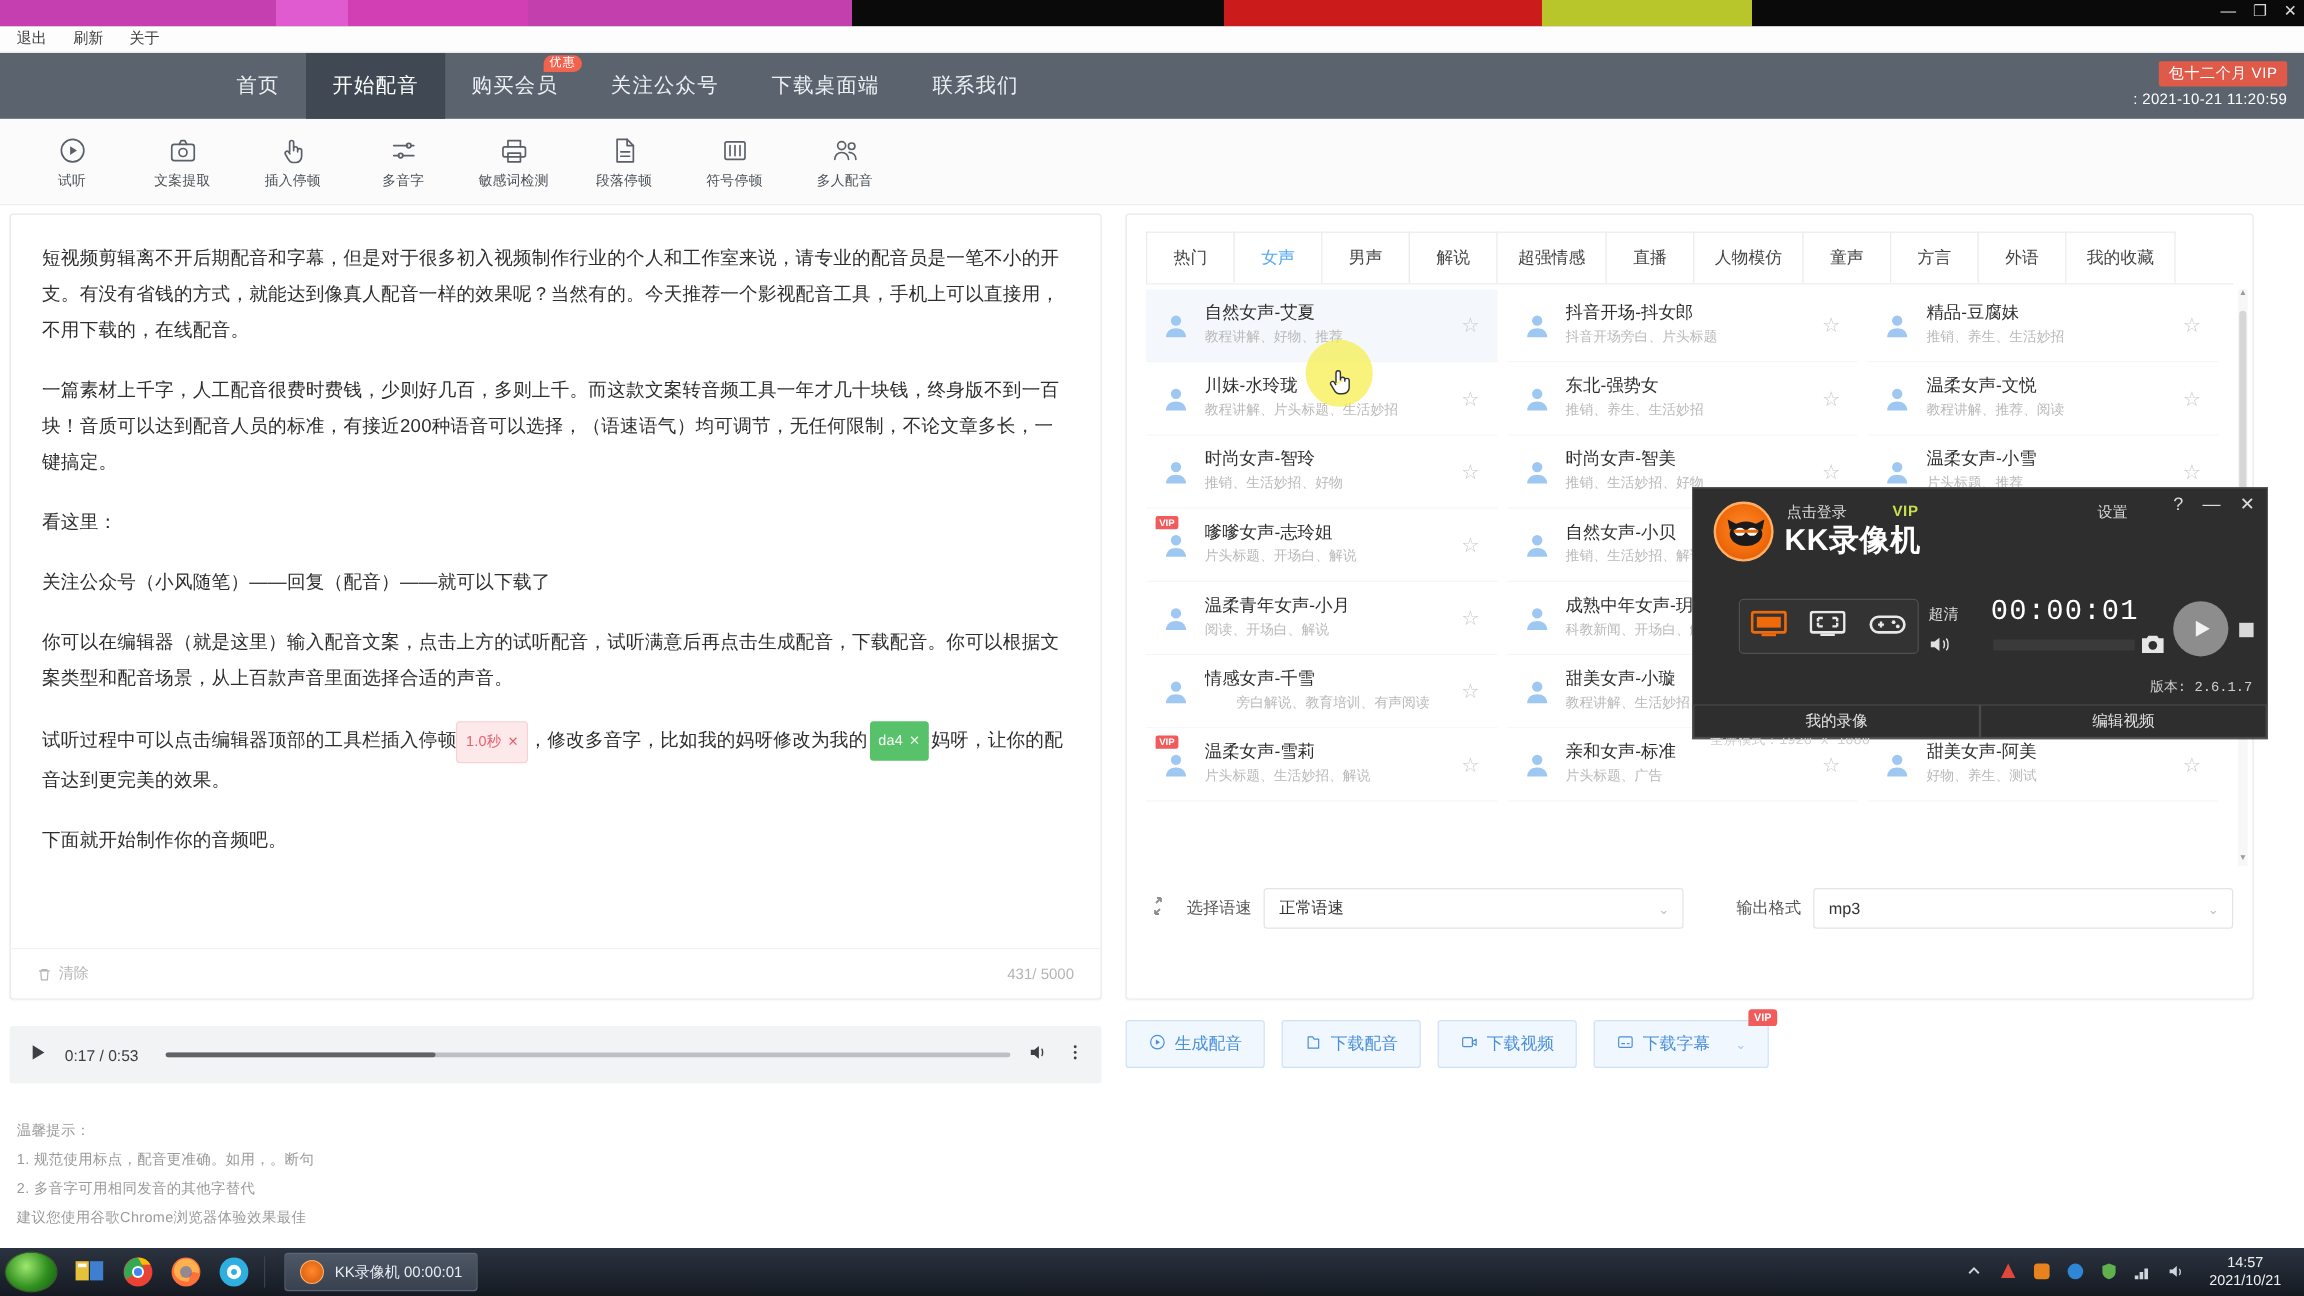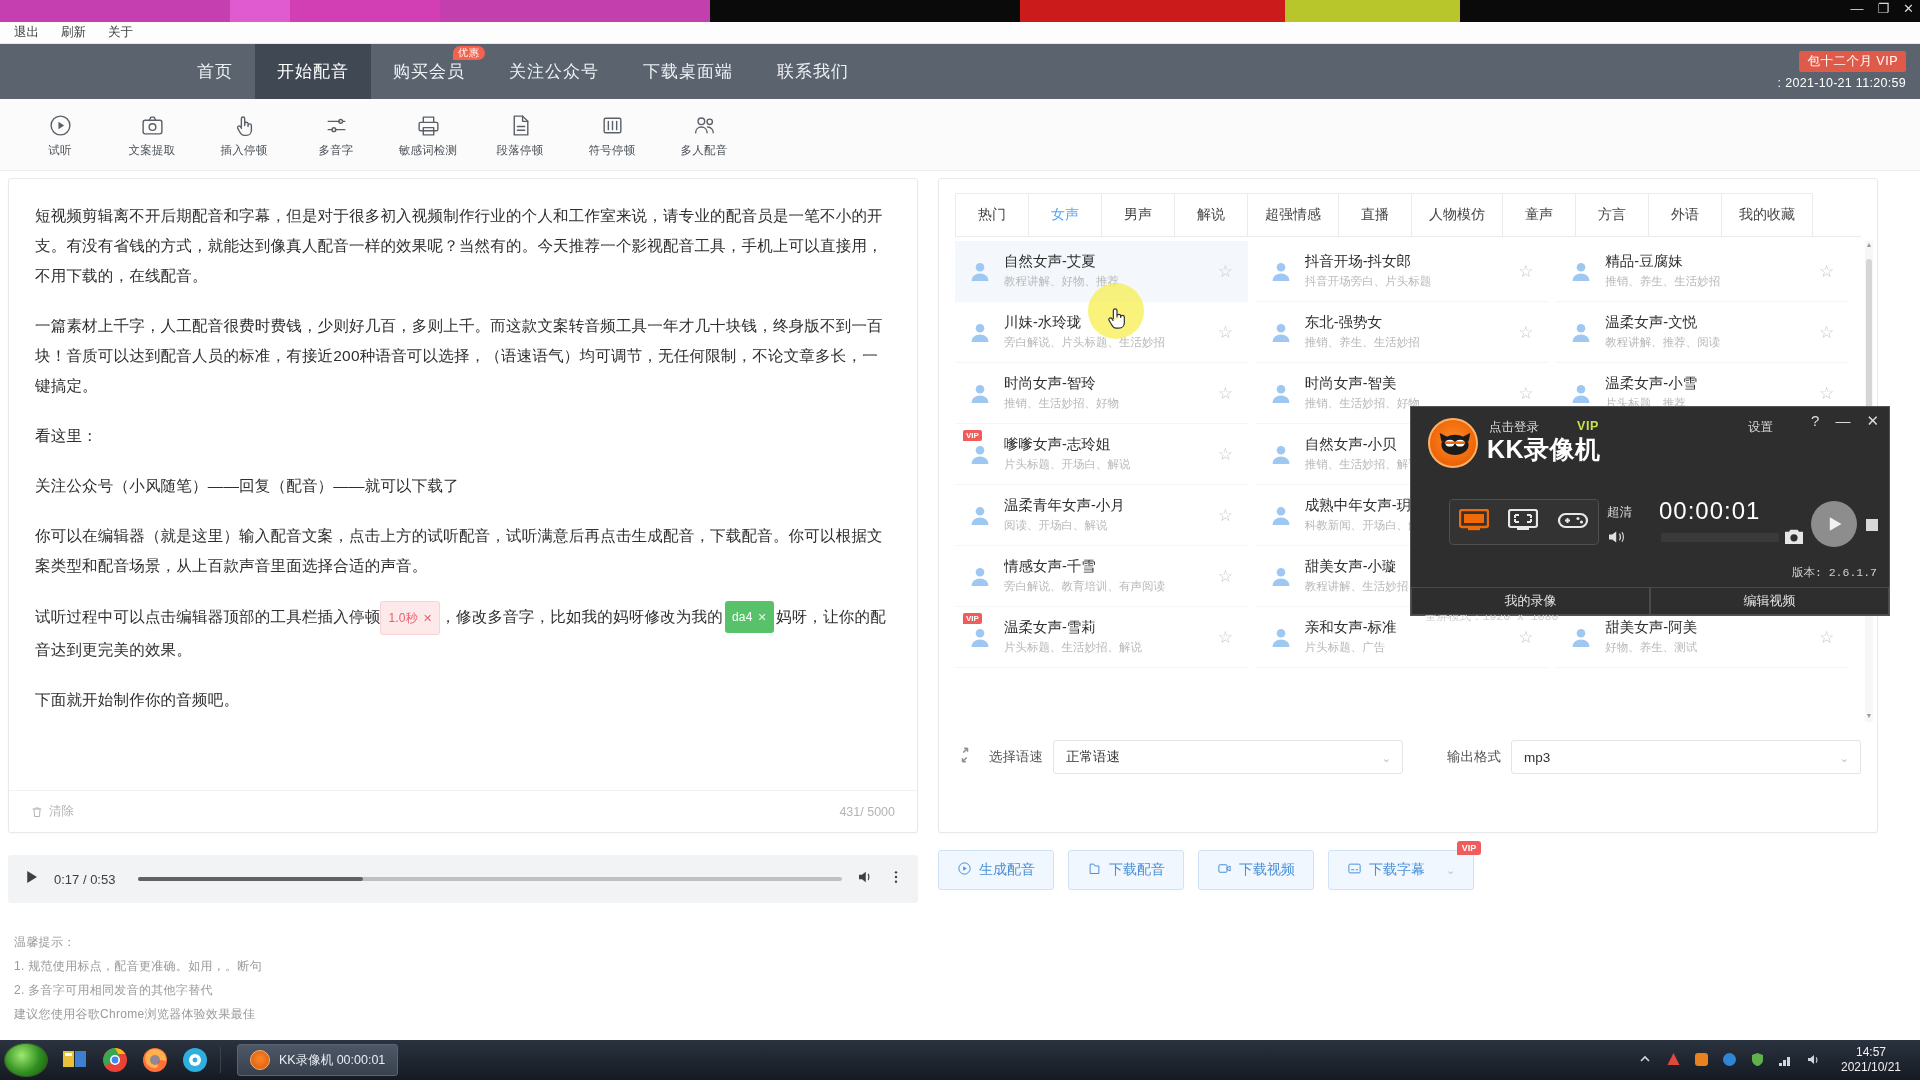--- a/index.html
+++ b/index.html
@@ -549,7 +549,7 @@
             </svg></span>
           <span class="v-texts">
             <span class="v-name" style="display: block;">川妹-水玲珑</span>
-            <span class="v-tags" style="display: block;">旁白解说、片头标题、生活妙招</span>
+            <span class="v-tags" style="display: block;">教程讲解、片头标题、生活妙招</span>
           </span>
           <span class="v-star">☆</span>
         </div>

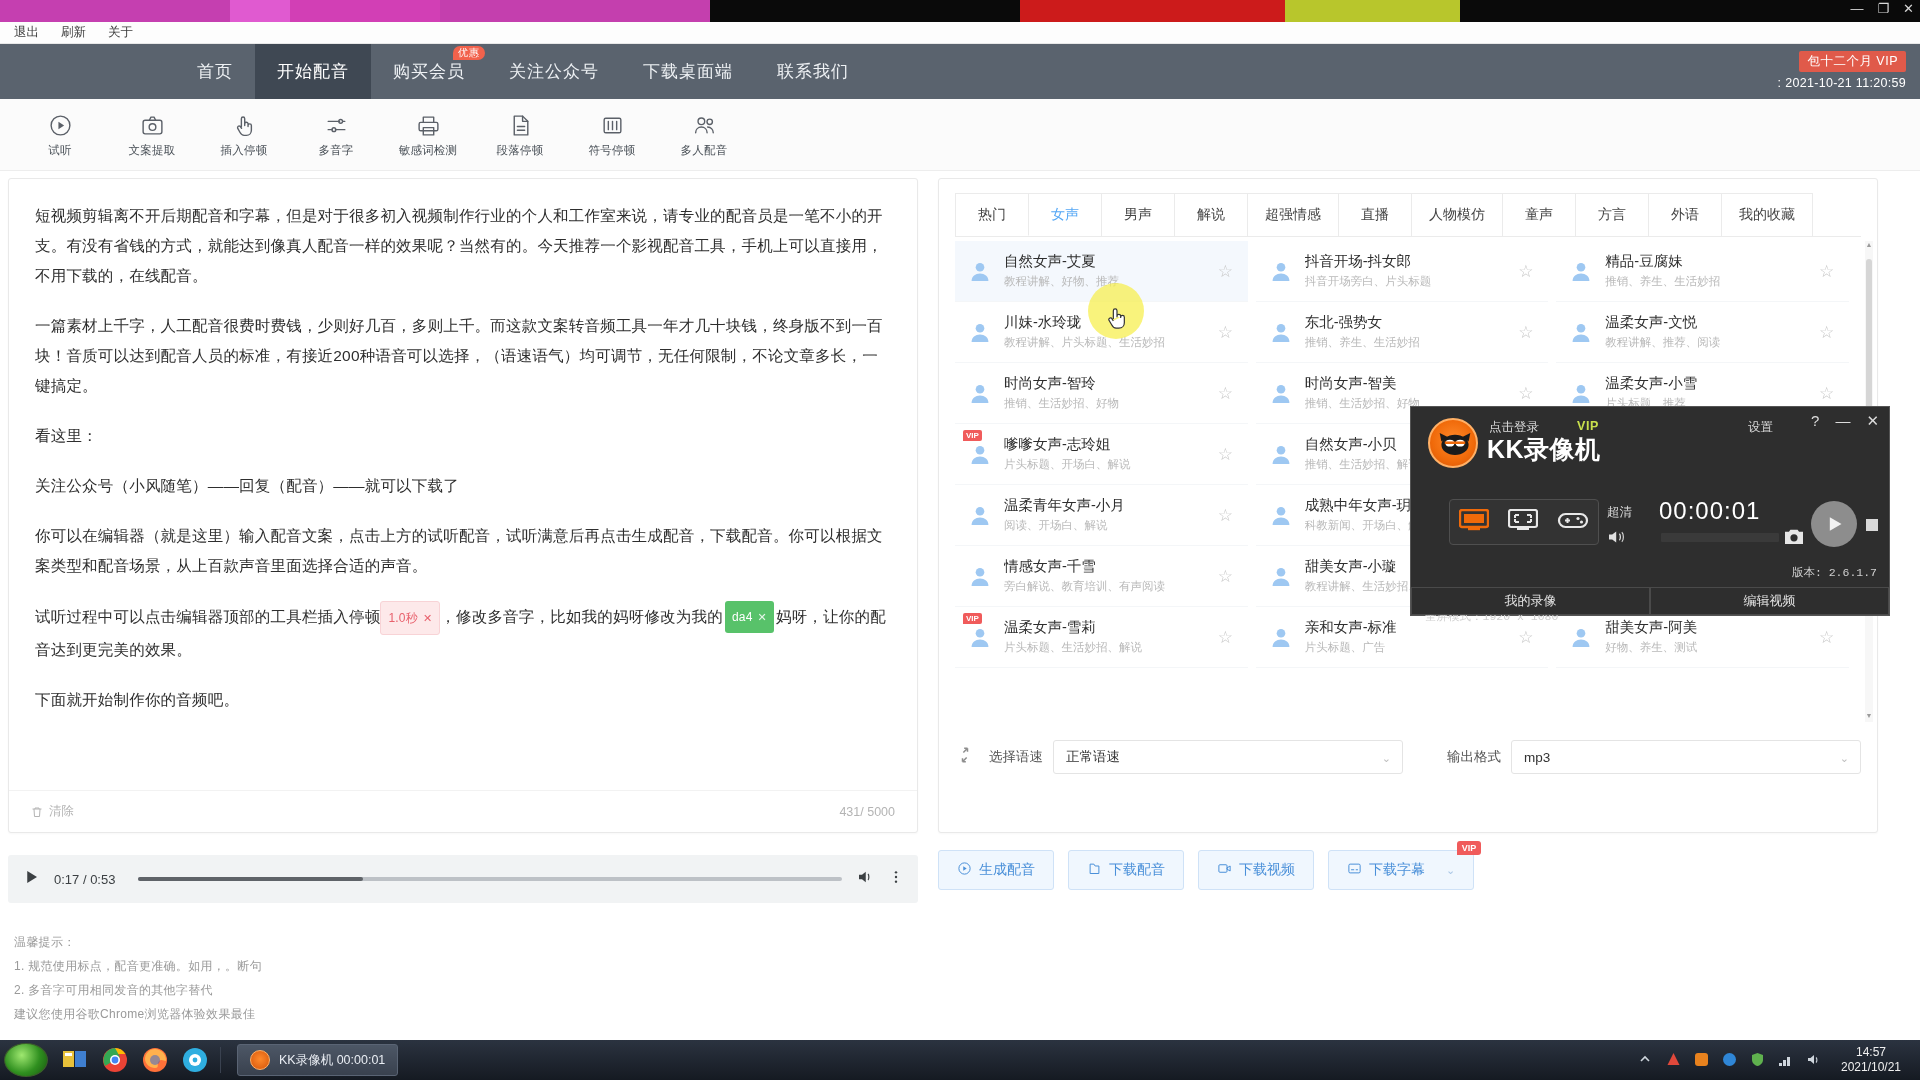--- a/index.html
+++ b/index.html
@@ -233,7 +233,7 @@
   #kk-speaker{ position:absolute; left:196px; top:122px; }
   #kk-timer{
     position:absolute; left:248px; top:90px; font-size:24px; color:#fff;
-    font-family:Liberation Sans, sans-serif; letter-spacing:1px;
+    font-family:Liberation Mono, monospace; letter-spacing:1px;
   }
   #kk-levelbar{ position:absolute; left:250px; top:126px; width:118px; height:9px; background:#3a3a3a; border-radius:1px;}
   #kk-camera{ position:absolute; left:372px; top:120px; cursor:pointer;}

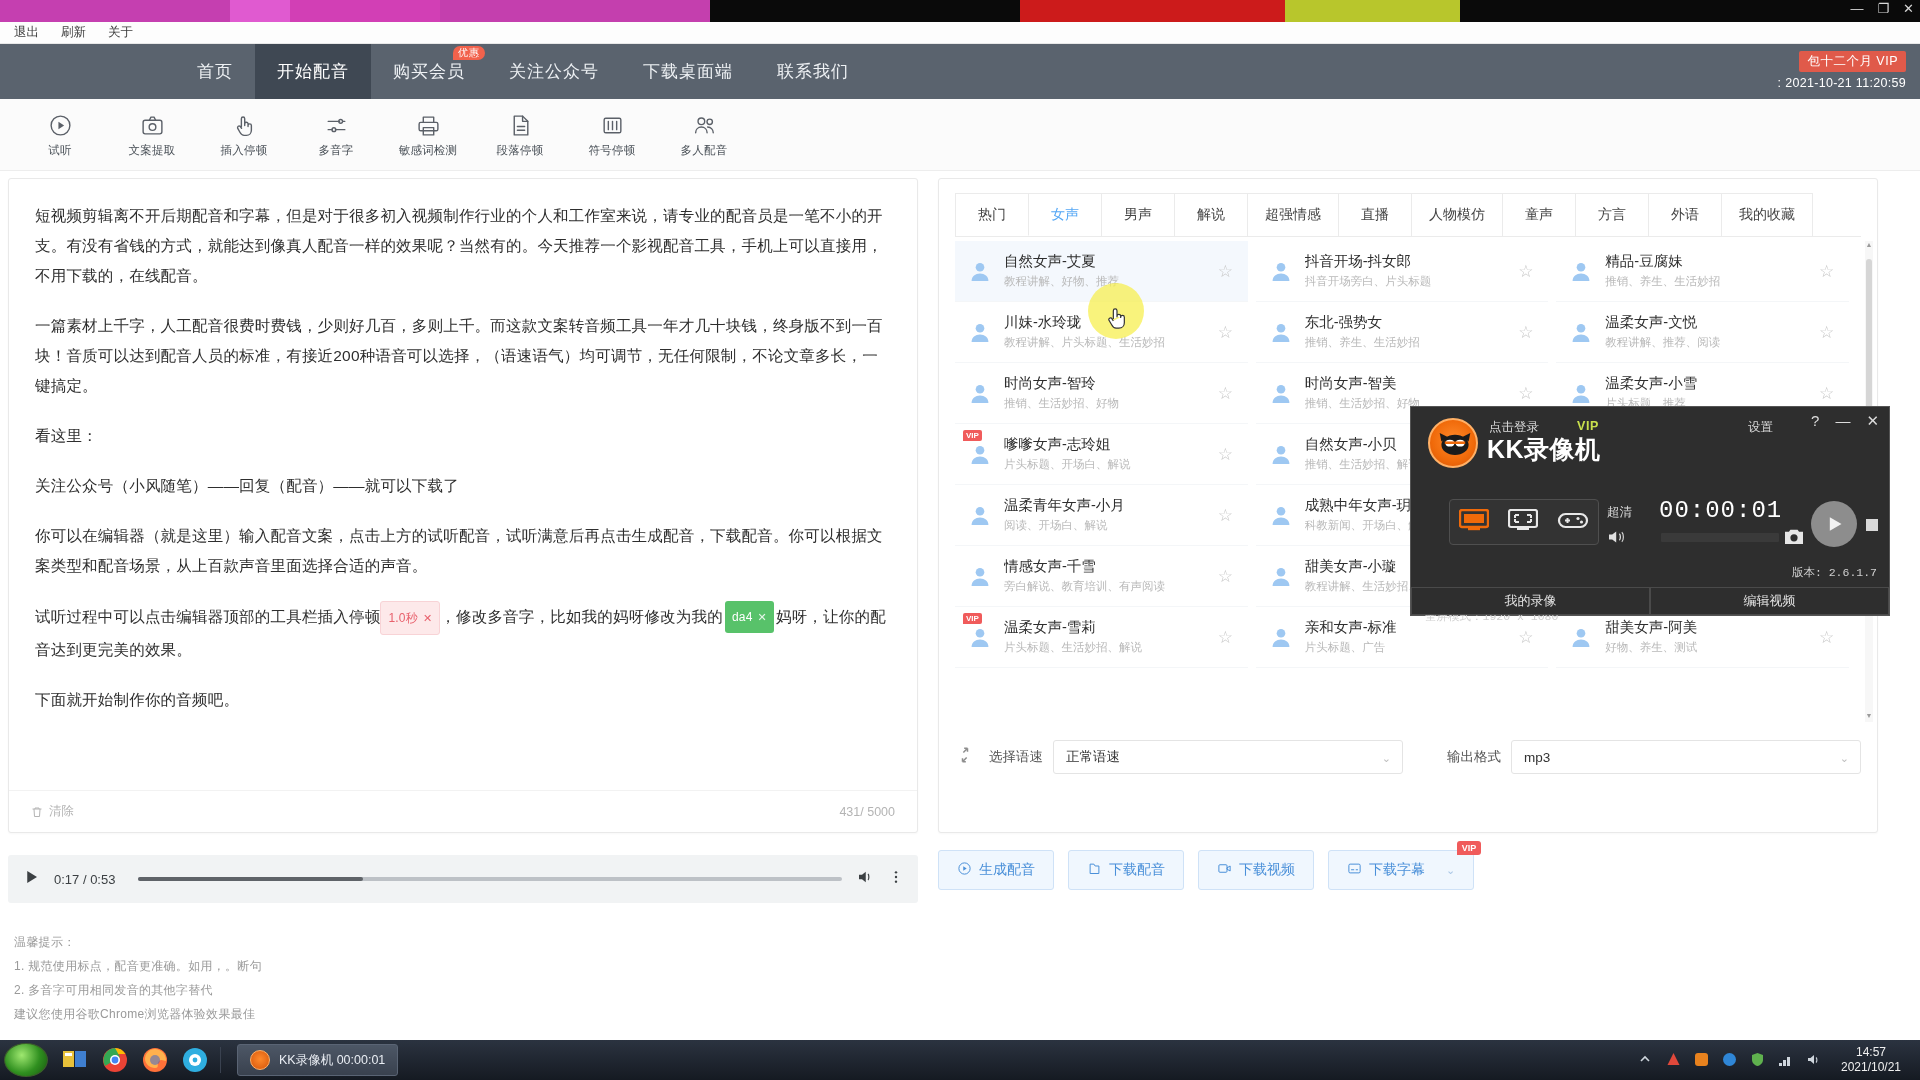--- a/index.html
+++ b/index.html
@@ -682,7 +682,7 @@
             </svg></span>
           <span class="v-texts">
             <span class="v-name" style="display: block;">情感女声-千雪</span>
-            <span class="v-tags" style="display: block;">旁白解说、教育培训、有声阅读</span>
+            <span class="v-tags" style="display: block; text-align: center;">旁白解说、教育培训、有声阅读</span>
           </span>
           <span class="v-star">☆</span>
         </div>

